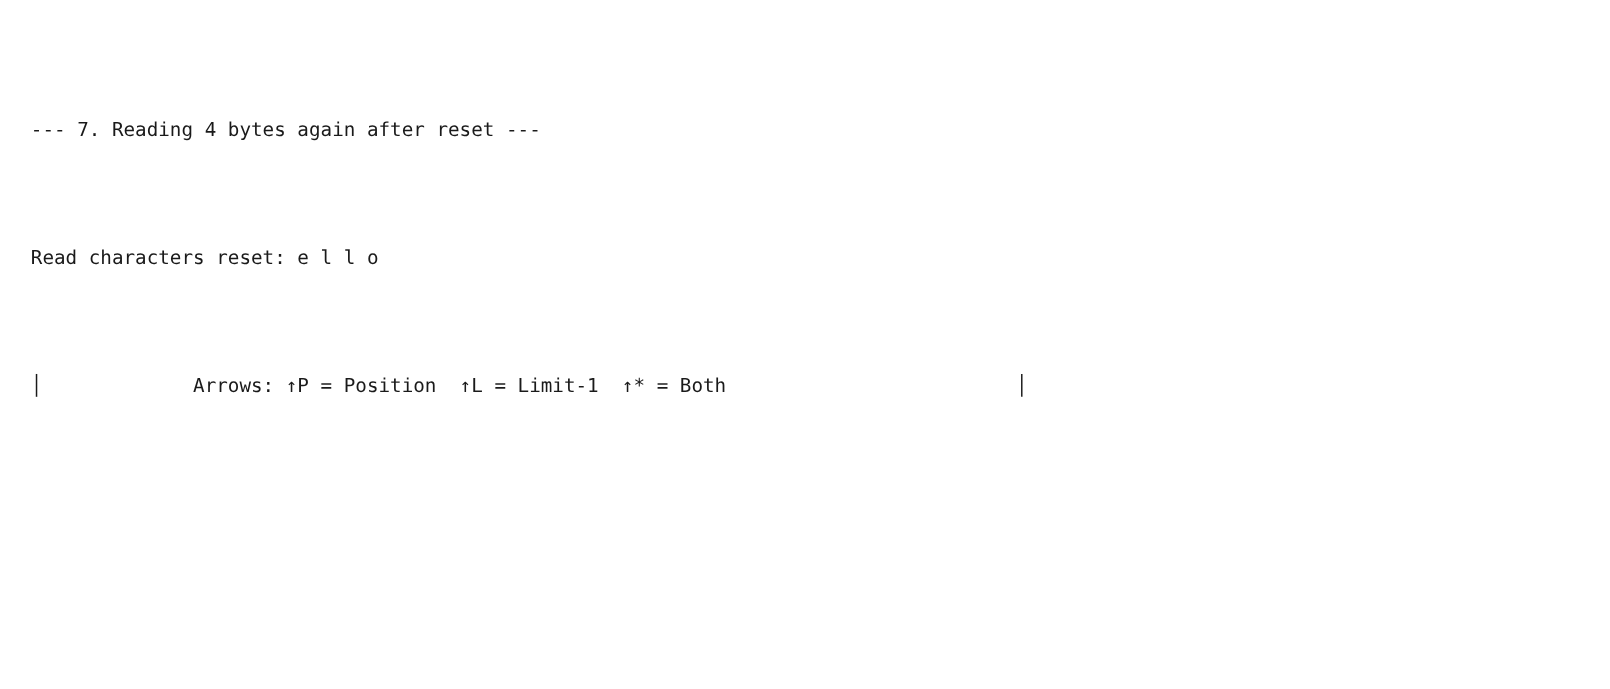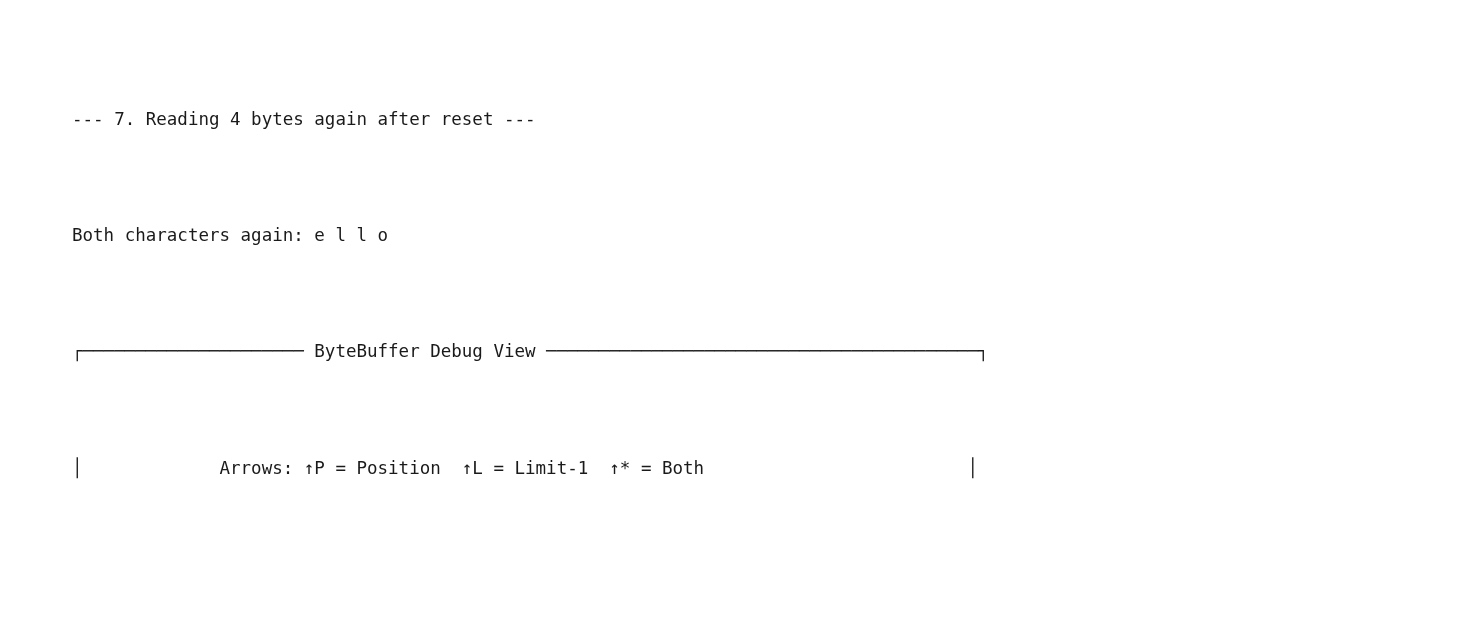--- a/index.html
+++ b/index.html
@@ -27,7 +27,6 @@
   .line {
     white-space: pre;
     height: 38.8px;
-    margin-left: 44px;
   }
 </style>
 </head>

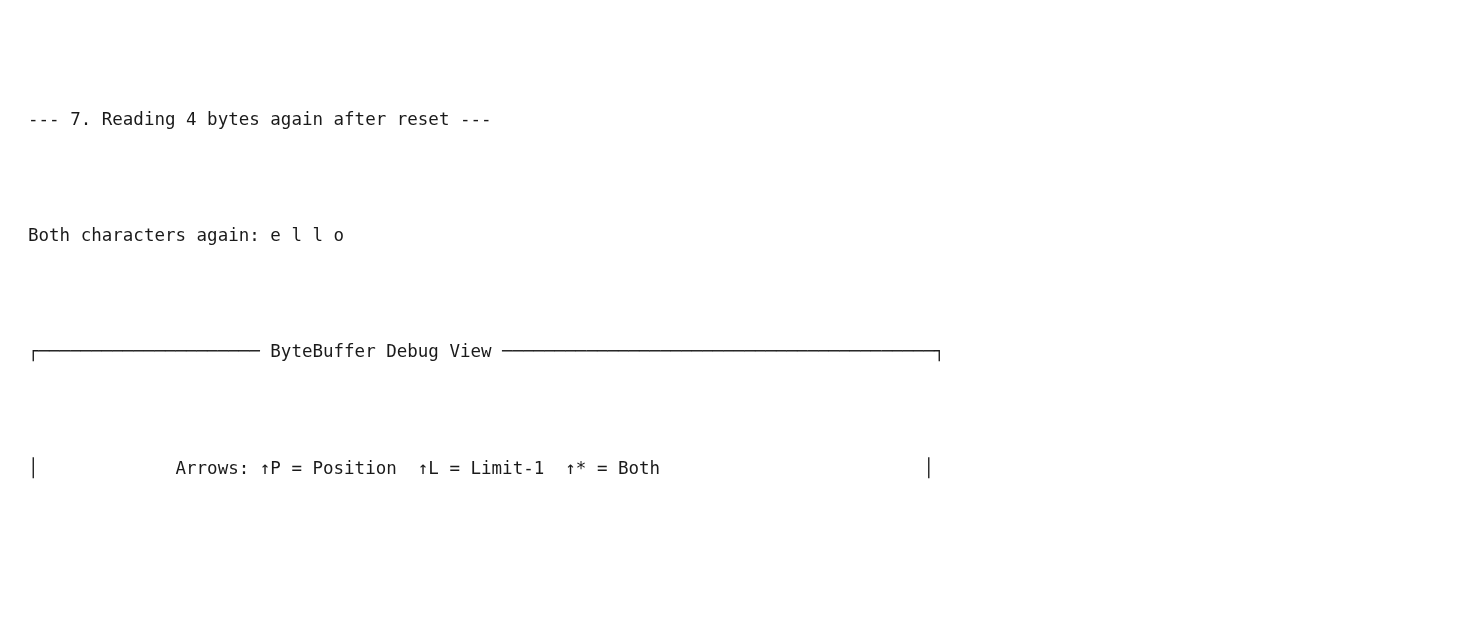--- a/index.html
+++ b/index.html
@@ -34,7 +34,7 @@
 
 <div id="console">
   <div class="line">--- 7. Reading 4 bytes again after reset ---</div>
-  <div class="line">Both characters again: e l l o</div>
+  <div class="line">Read characters reset: e l l o</div>
   <div class="line">┌───────────────────── ByteBuffer Debug View ─────────────────────────────────────────┐</div>
   <div class="line">│             Arrows: ↑P = Position  ↑L = Limit-1  ↑* = Both                         │</div>
   

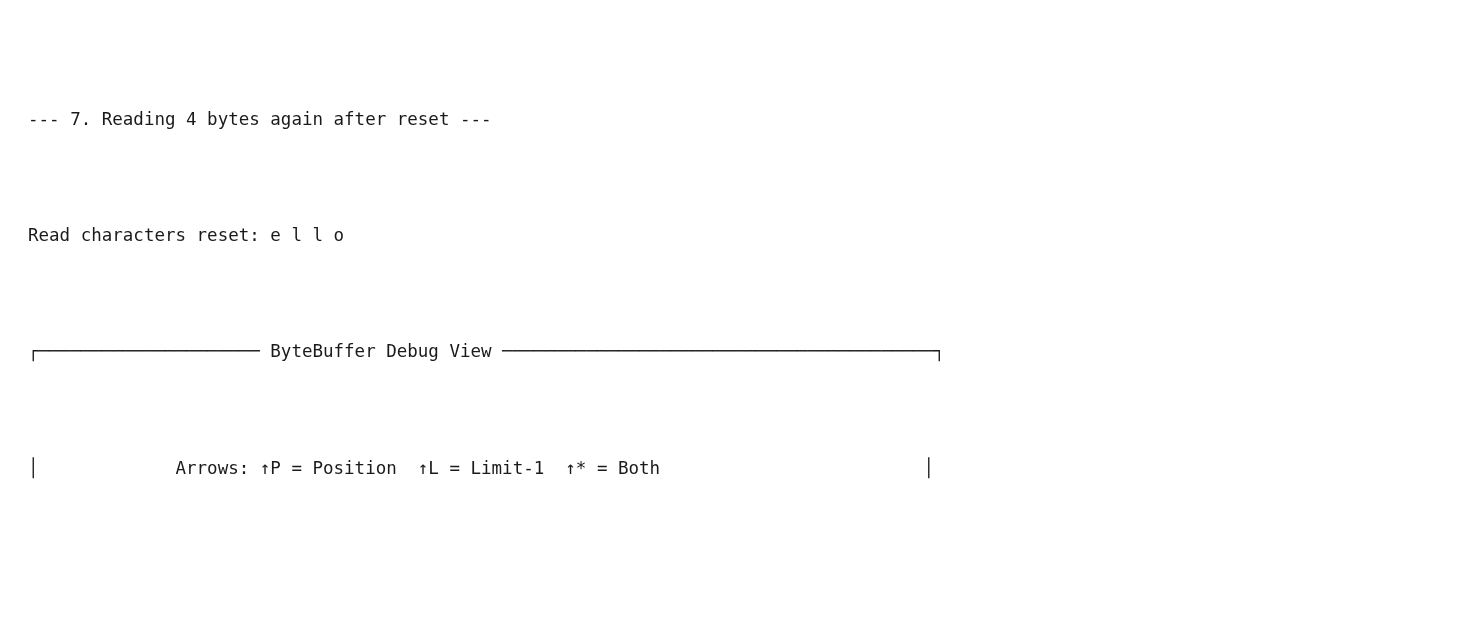--- a/index.html
+++ b/index.html
@@ -35,7 +35,6 @@
 <div id="console">
   <div class="line">--- 7. Reading 4 bytes again after reset ---</div>
   <div class="line">Read characters reset: e l l o</div>
-  <div class="line">┌───────────────────── ByteBuffer Debug View ─────────────────────────────────────────┐</div>
   <div class="line">│             Arrows: ↑P = Position  ↑L = Limit-1  ↑* = Both                         │</div>
   
   

